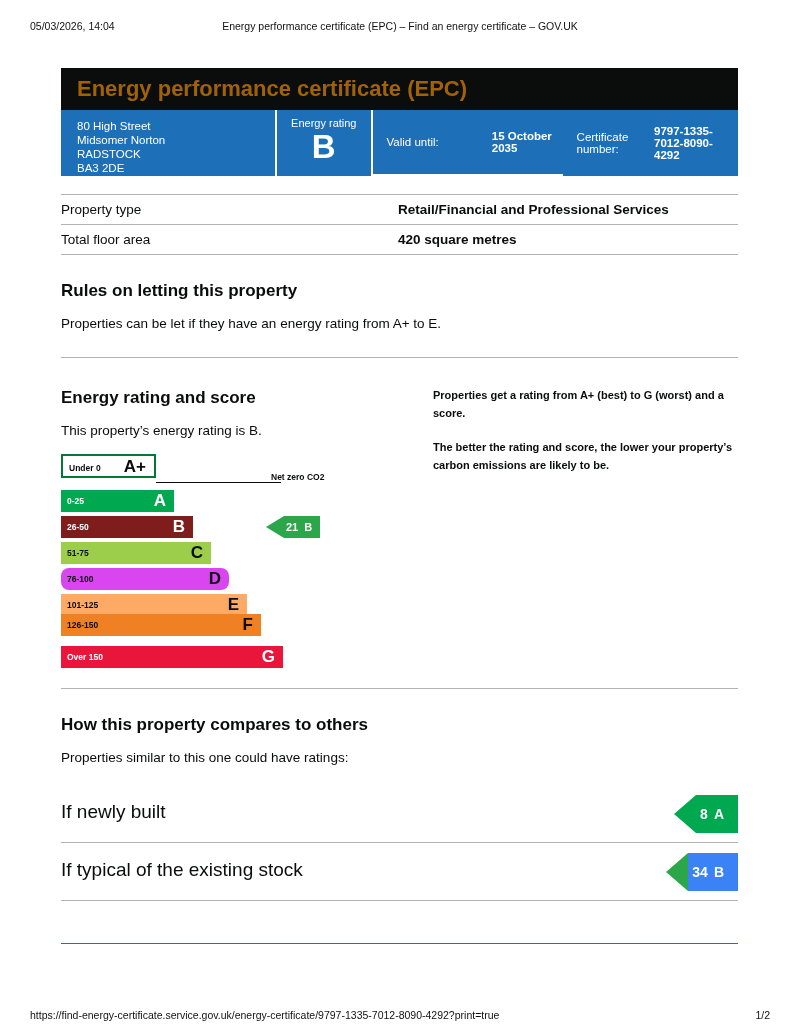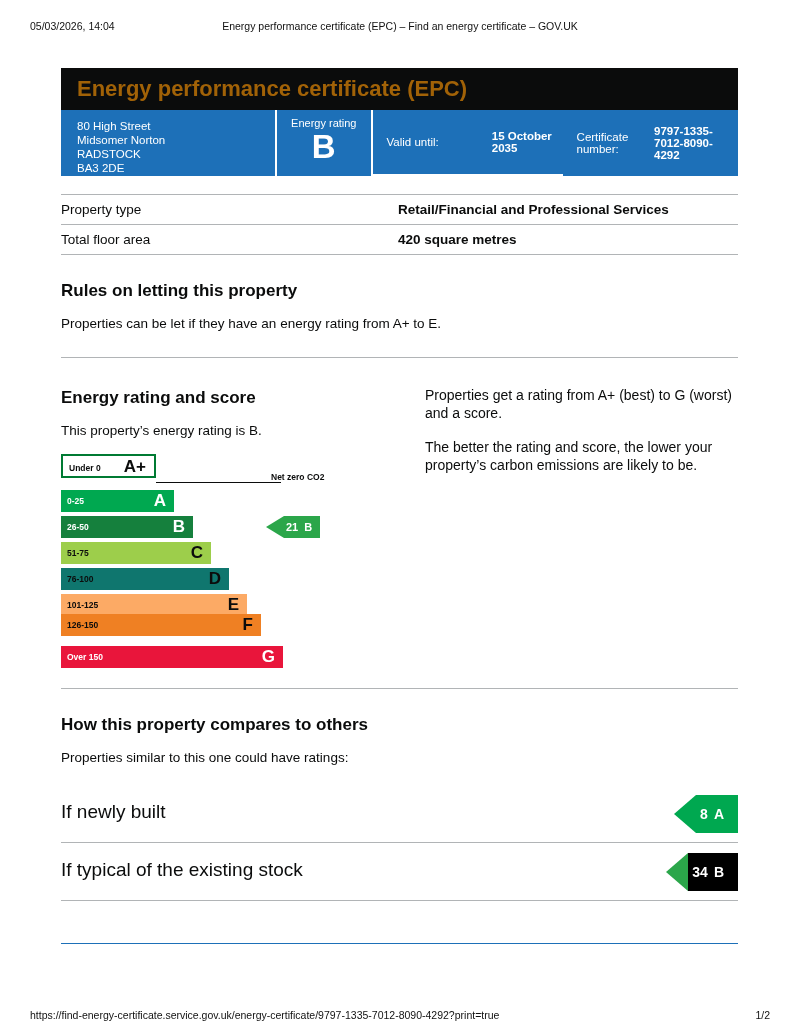--- a/index.html
+++ b/index.html
@@ -181,9 +181,10 @@
     padding-top: 24px;
   }
   .score-right p {
-    font-size: 14px;
+    font-size: 11px;
     line-height: 18px;
-    margin: 0 0 16px 4px;
+    margin: 0 0 16px 12px;
+    font-weight: bold;
   }
 
   

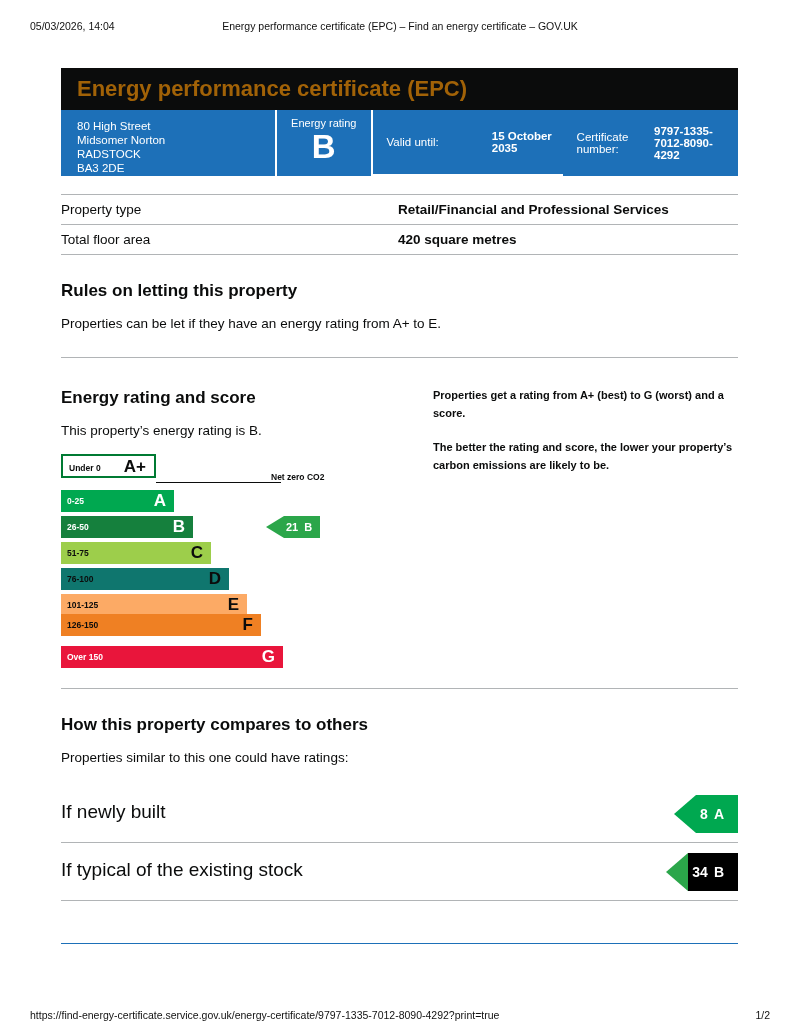--- a/index.html
+++ b/index.html
@@ -363,7 +363,7 @@
           <span class="letter" style="color:#ffffff;">A</span>
         </div>
 
-        <div class="band" style="top:62px; width:132px; background:#15803d;">
+        <div class="band" style="top:62px; width:132px; background:#7f1d1d;">
           <span class="range" style="color:#ffffff;">26-50</span>
           <span class="letter" style="color:#ffffff;">B</span>
         </div>

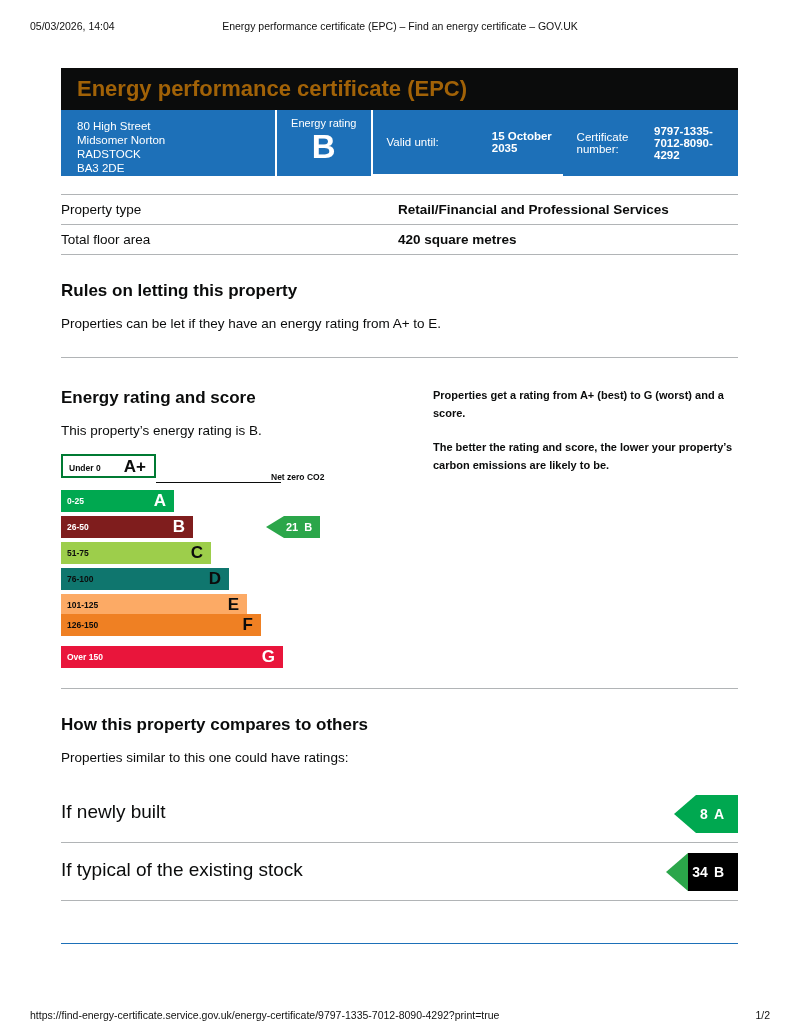--- a/index.html
+++ b/index.html
@@ -378,7 +378,7 @@
           <span class="letter">C</span>
         </div>
 
-        <div class="band" style="top:114px; width:168px; background:#0f766e;">
+        <div class="band" style="top:114px; width:168px; background:#d946ef;border-radius:8px;">
           <span class="range">76-100</span>
           <span class="letter">D</span>
         </div>

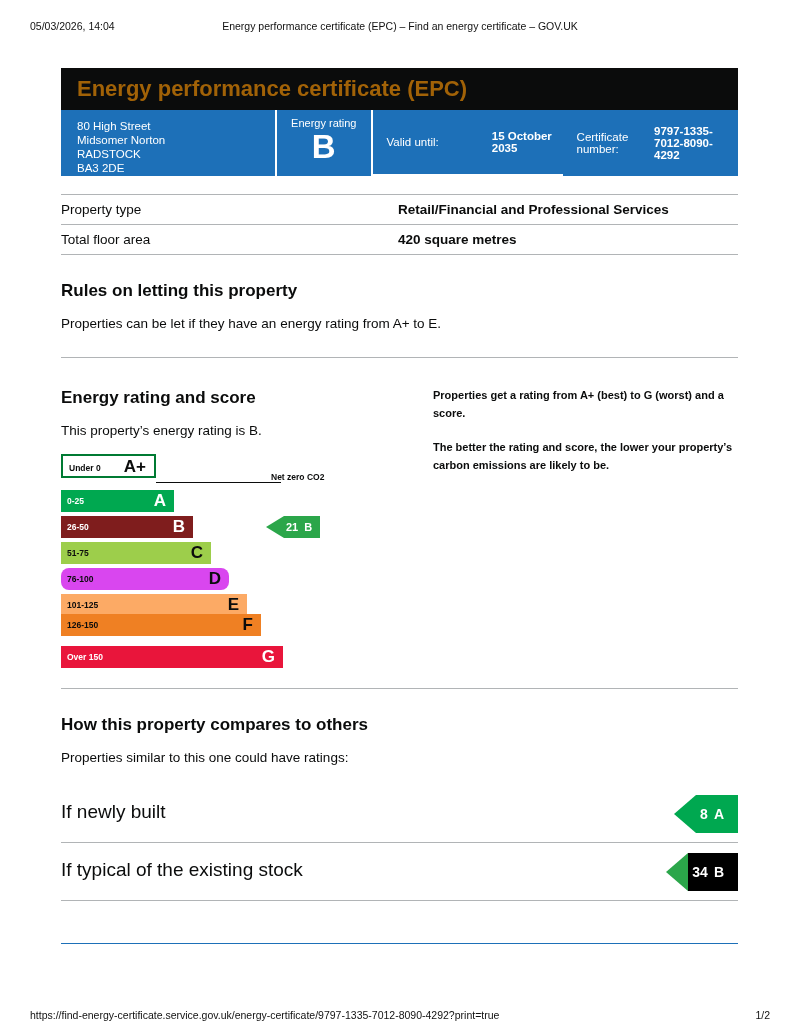--- a/index.html
+++ b/index.html
@@ -423,7 +423,7 @@
       <div class="lbl">If typical of the existing stock</div>
       <div class="marker">
         <span class="tip" style="border-right-color:#2ba64a;"></span>
-        <span class="body" style="background:#000000;"><span>34</span><span class="sep"></span><span>B</span></span>
+        <span class="body" style="background:#3b82f6;"><span>34</span><span class="sep"></span><span>B</span></span>
       </div>
     </div>
   </div>

